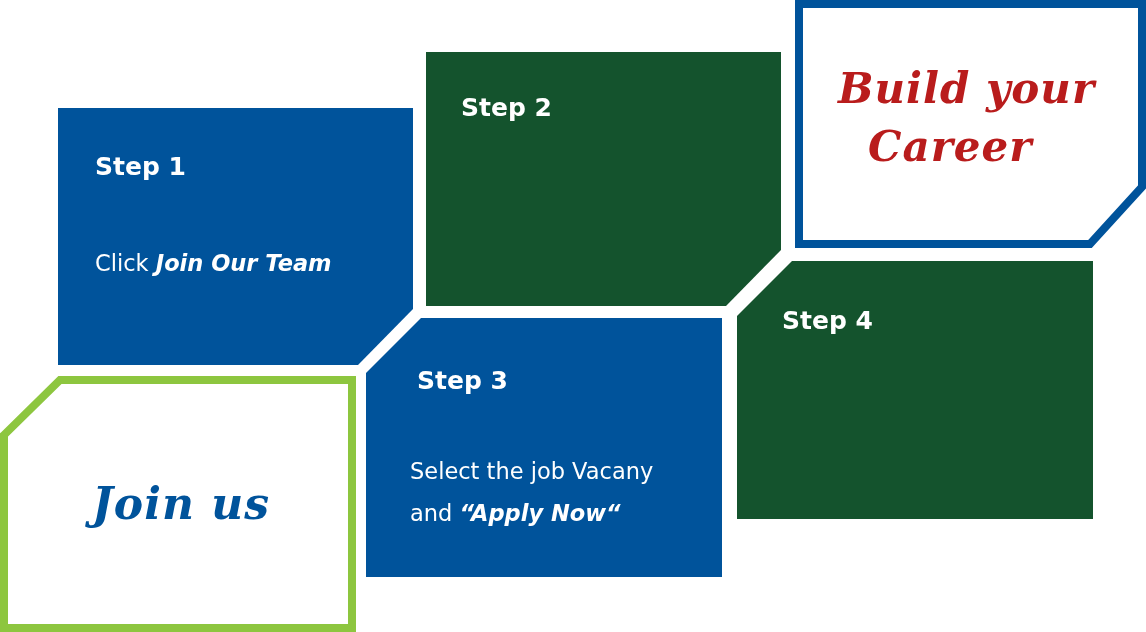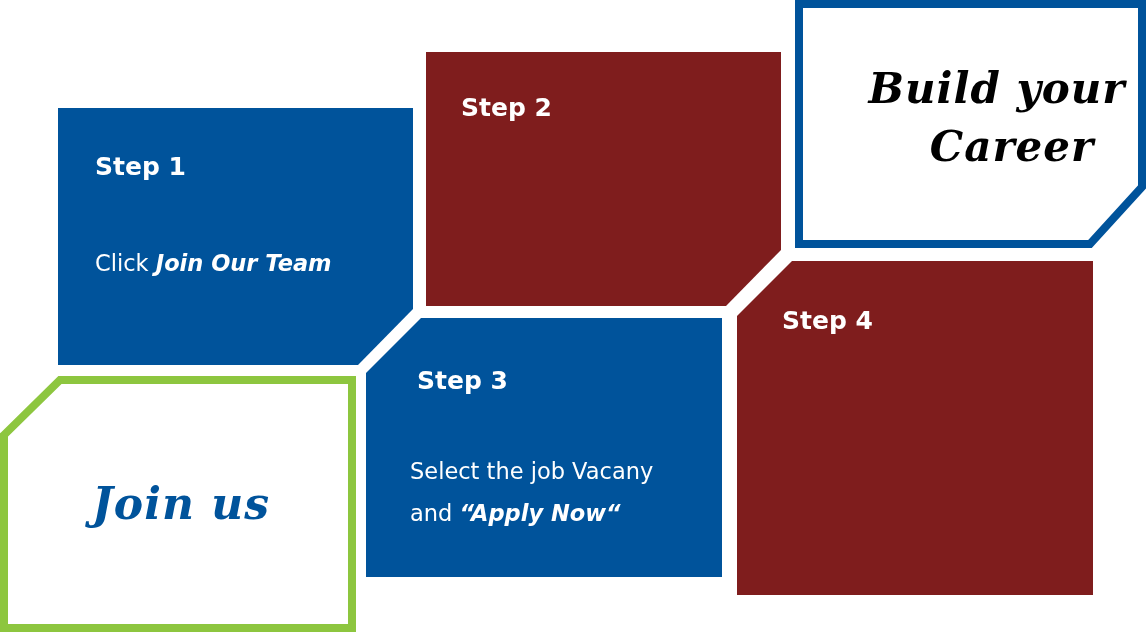--- a/index.html
+++ b/index.html
@@ -8,7 +8,7 @@
     .shape { position: absolute; }
     .card { position: absolute; color: #ffffff; box-sizing: border-box; }
     .blue { background: #00539b; padding-left: 43px; }
-    .green { background: #7f1d1d; text-decoration: underline; }
+    .green { background: #14532d; text-decoration: underline; }
     .step-title { position: absolute; font-weight: bold; font-size: 25px; margin: 0; white-space: nowrap; }
     .step-text { position: absolute; font-size: 22.5px; line-height: 42px; margin: 0; white-space: nowrap; }
     .step-text b { font-style: italic; font-weight: bold; }

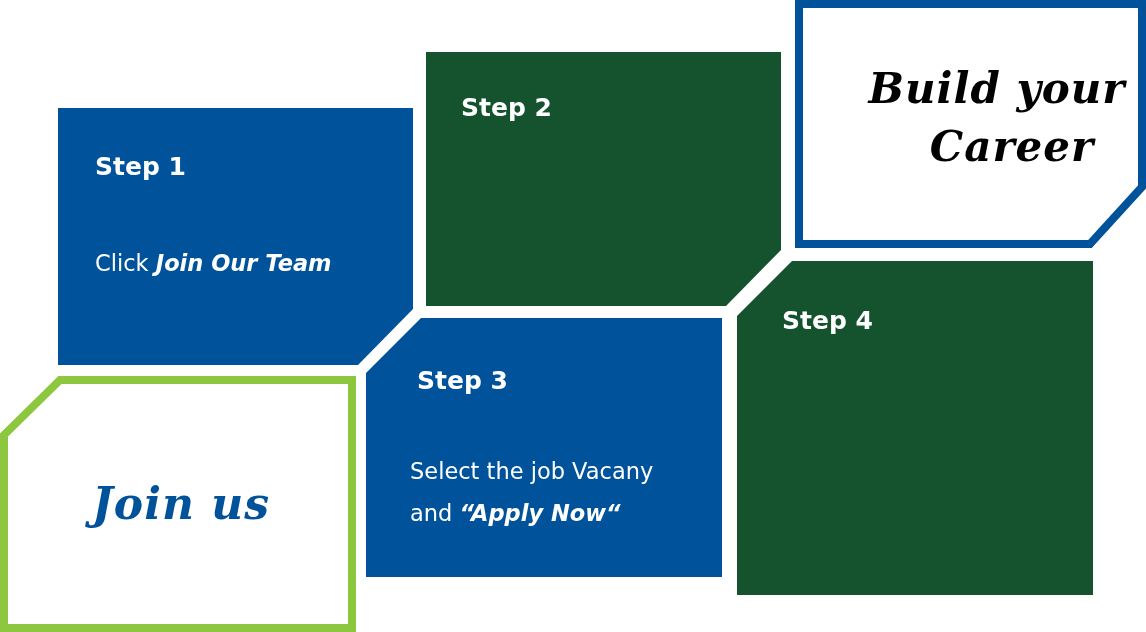--- a/index.html
+++ b/index.html
@@ -30,7 +30,7 @@
   <polygon points="4,435 60,380 352,380 352,628 4,628" fill="#ffffff" stroke="#8dc63f" stroke-width="8"></polygon>
 </svg>
 
-<div class="script" style="left:862px;top:60px;color:#000000;font-size:42px;line-height:58px;text-align:center;width:270px;">
+<div class="script" style="left:838px;top:60px;color:#b91c1c;font-size:42px;line-height:58px;text-align:left;width:270px;">
   <div>Build your</div>
   <div style="padding-left:30px;">Career</div>
 </div>

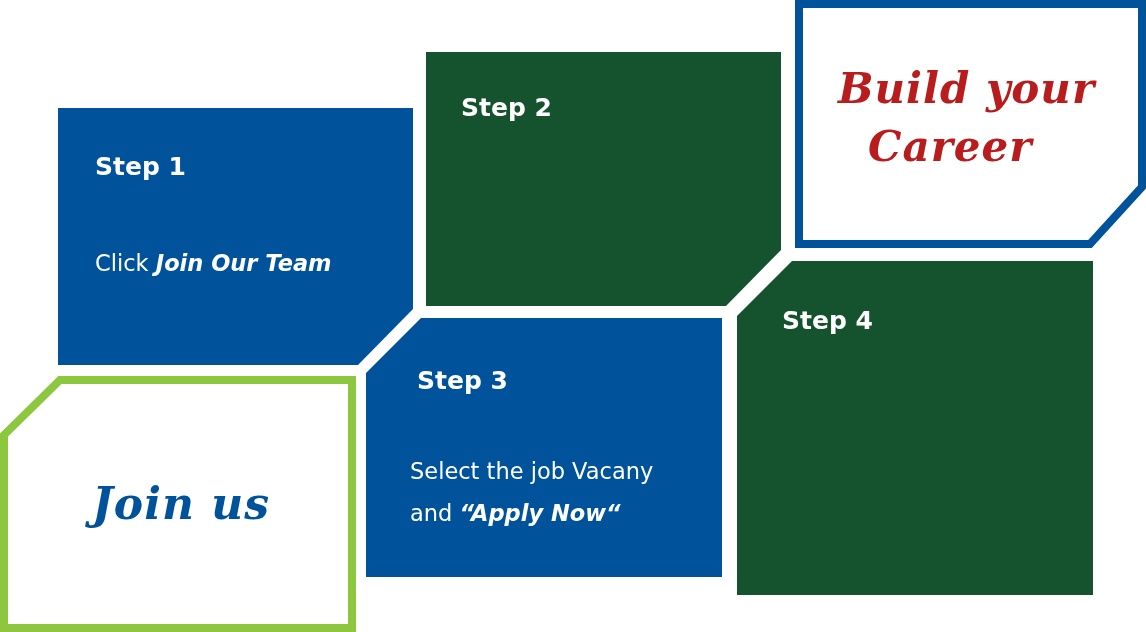--- a/index.html
+++ b/index.html
@@ -19,7 +19,7 @@
              clip-path: polygon(0 0, 100% 0, 100% 198px, 300px 100%, 0 100%); }
     #card3 { left: 366px; top: 318px; width: 356px; height: 259px;
              clip-path: polygon(55px 0, 100% 0, 100% 100%, 0 100%, 0 55px); }
-    #card4 { left: 737px; top: 261px; width: 356px; height: 334px;
+    #card4 { left: 737px; top: 261px; width: 356px; height: 258px;
              clip-path: polygon(55px 0, 100% 0, 100% 100%, 0 100%, 0 55px); padding-left: 20px; }
   </style>
 </head>

